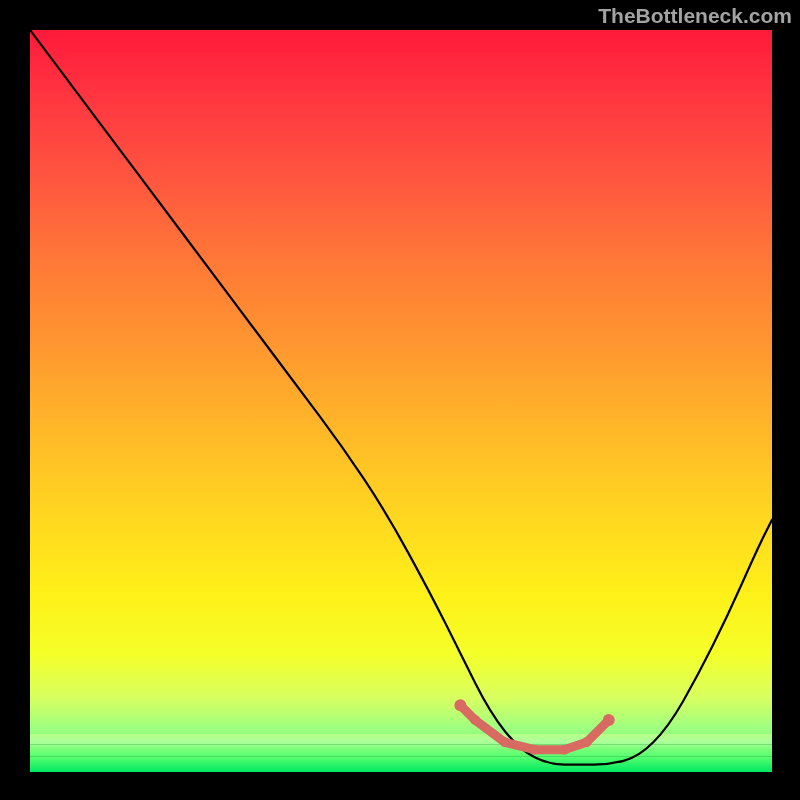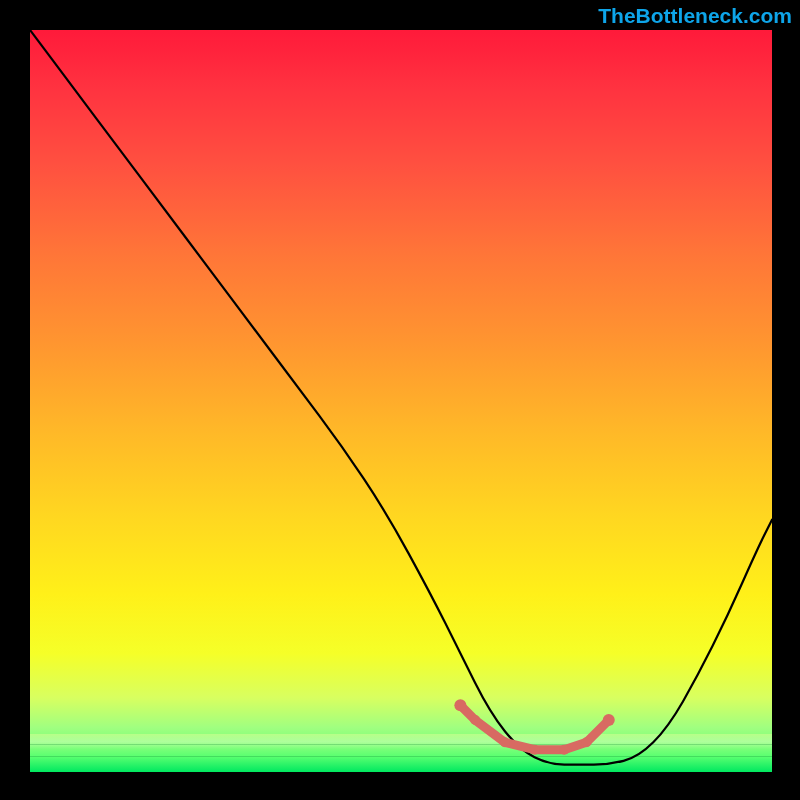--- a/index.html
+++ b/index.html
@@ -14,7 +14,7 @@
     position: absolute;
     top: 4px;
     right: 8px;
-    color: #0ea5e9;
+    color: #a3a3a3;
     font-size: 21px;
     font-weight: bold;
     z-index: 10;

